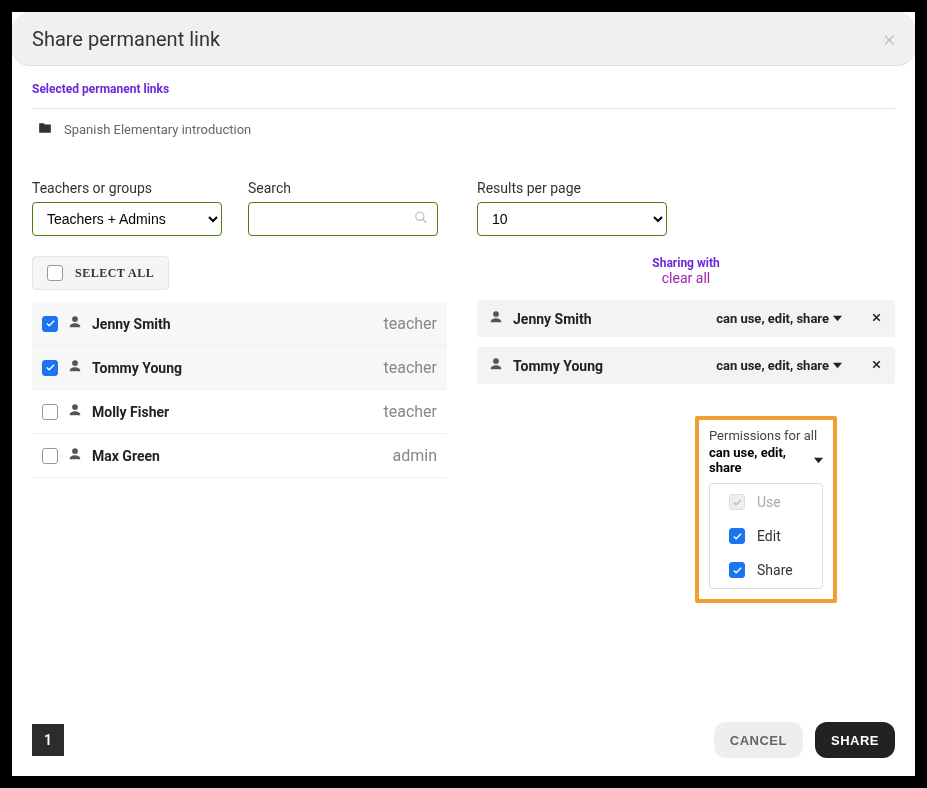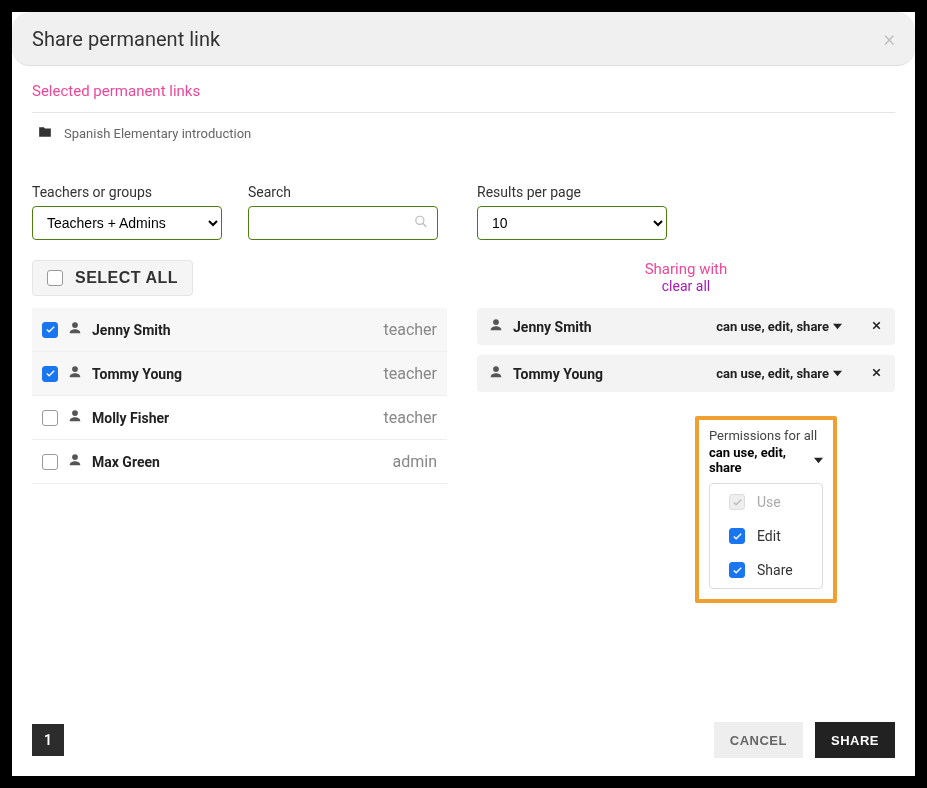--- a/index.html
+++ b/index.html
@@ -31,7 +31,7 @@
     .modal-title { font-size: 20px; font-weight: 400; color: #333; }
     .close-x { font-size: 22px; color: #bbb; cursor: pointer; font-weight: 300; }
     .modal-body { padding: 16px 20px; }
-    .section-title { font-size: 15px; font-weight: 400; color: #ec4899; margin-bottom: 12px; }
+    .section-title { font-size: 12px; font-weight: 700; color: #6d28d9; margin-bottom: 12px; }
     .selected-link-row {
       display: flex; align-items: center; gap: 10px;
       border-top: 1px solid #e5e5e5; padding: 12px 4px 12px 4px;

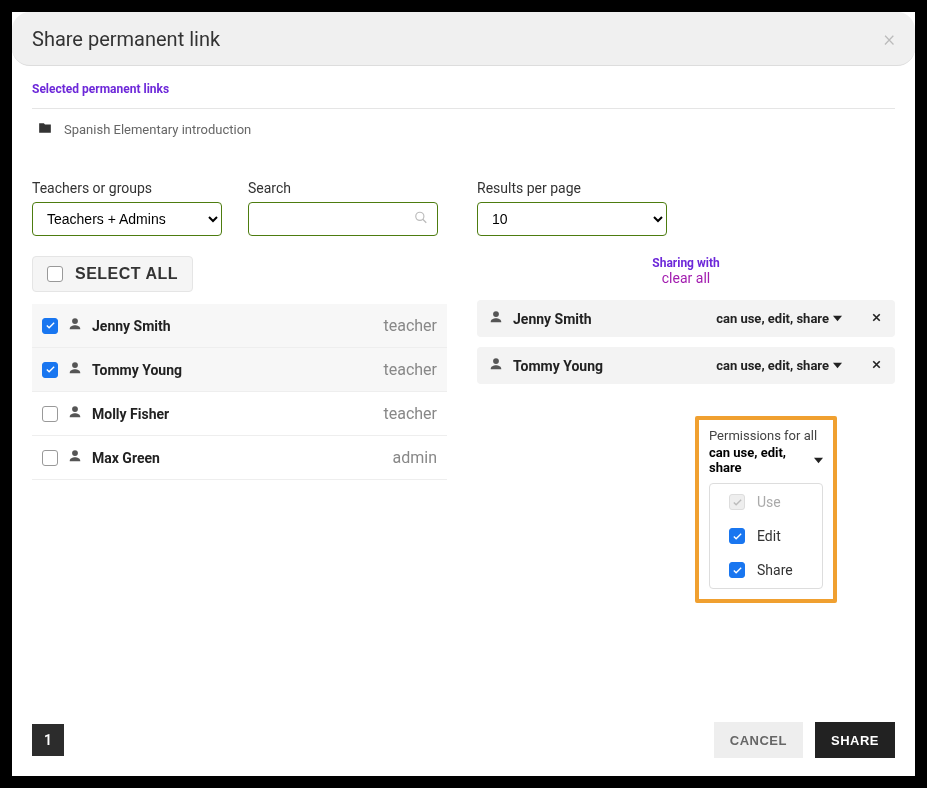--- a/index.html
+++ b/index.html
@@ -55,8 +55,8 @@
     .select-all-btn {
       display: inline-flex; align-items: center; gap: 12px;
       background: #f5f5f5; border: 1px solid #e5e5e5; border-radius: 4px;
-      padding: 8px 14px; font-size: 16px; font-weight: 700; letter-spacing: .5px;
-      color: #333; cursor: pointer;
+      padding: 8px 14px; font-size: 12px; font-weight: 700; letter-spacing: .5px;
+      color: #333; cursor: pointer; font-family: Liberation Serif, serif;
     }
     .cb {
       width: 16px; height: 16px; border: 1.5px solid #999; border-radius: 3px;

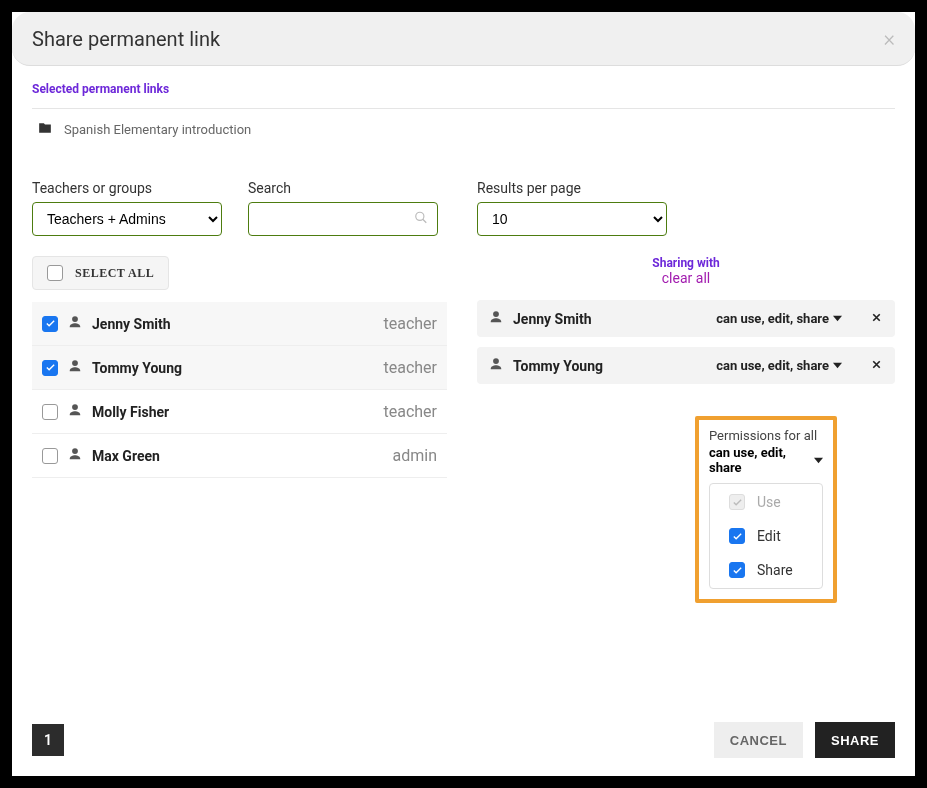--- a/index.html
+++ b/index.html
@@ -112,7 +112,7 @@
     }
     .footer-btns { margin-left: auto; display: flex; gap: 12px; }
     .btn {
-      height: 36px; padding: 0 16px; border-radius: 0; border: none;
+      height: 36px; padding: 0 16px; border-radius: 12px; border: none;
       font-size: 13px; font-weight: 700; letter-spacing: .5px; cursor: pointer;
     }
     .btn-cancel { background: #eee; color: #666; }

